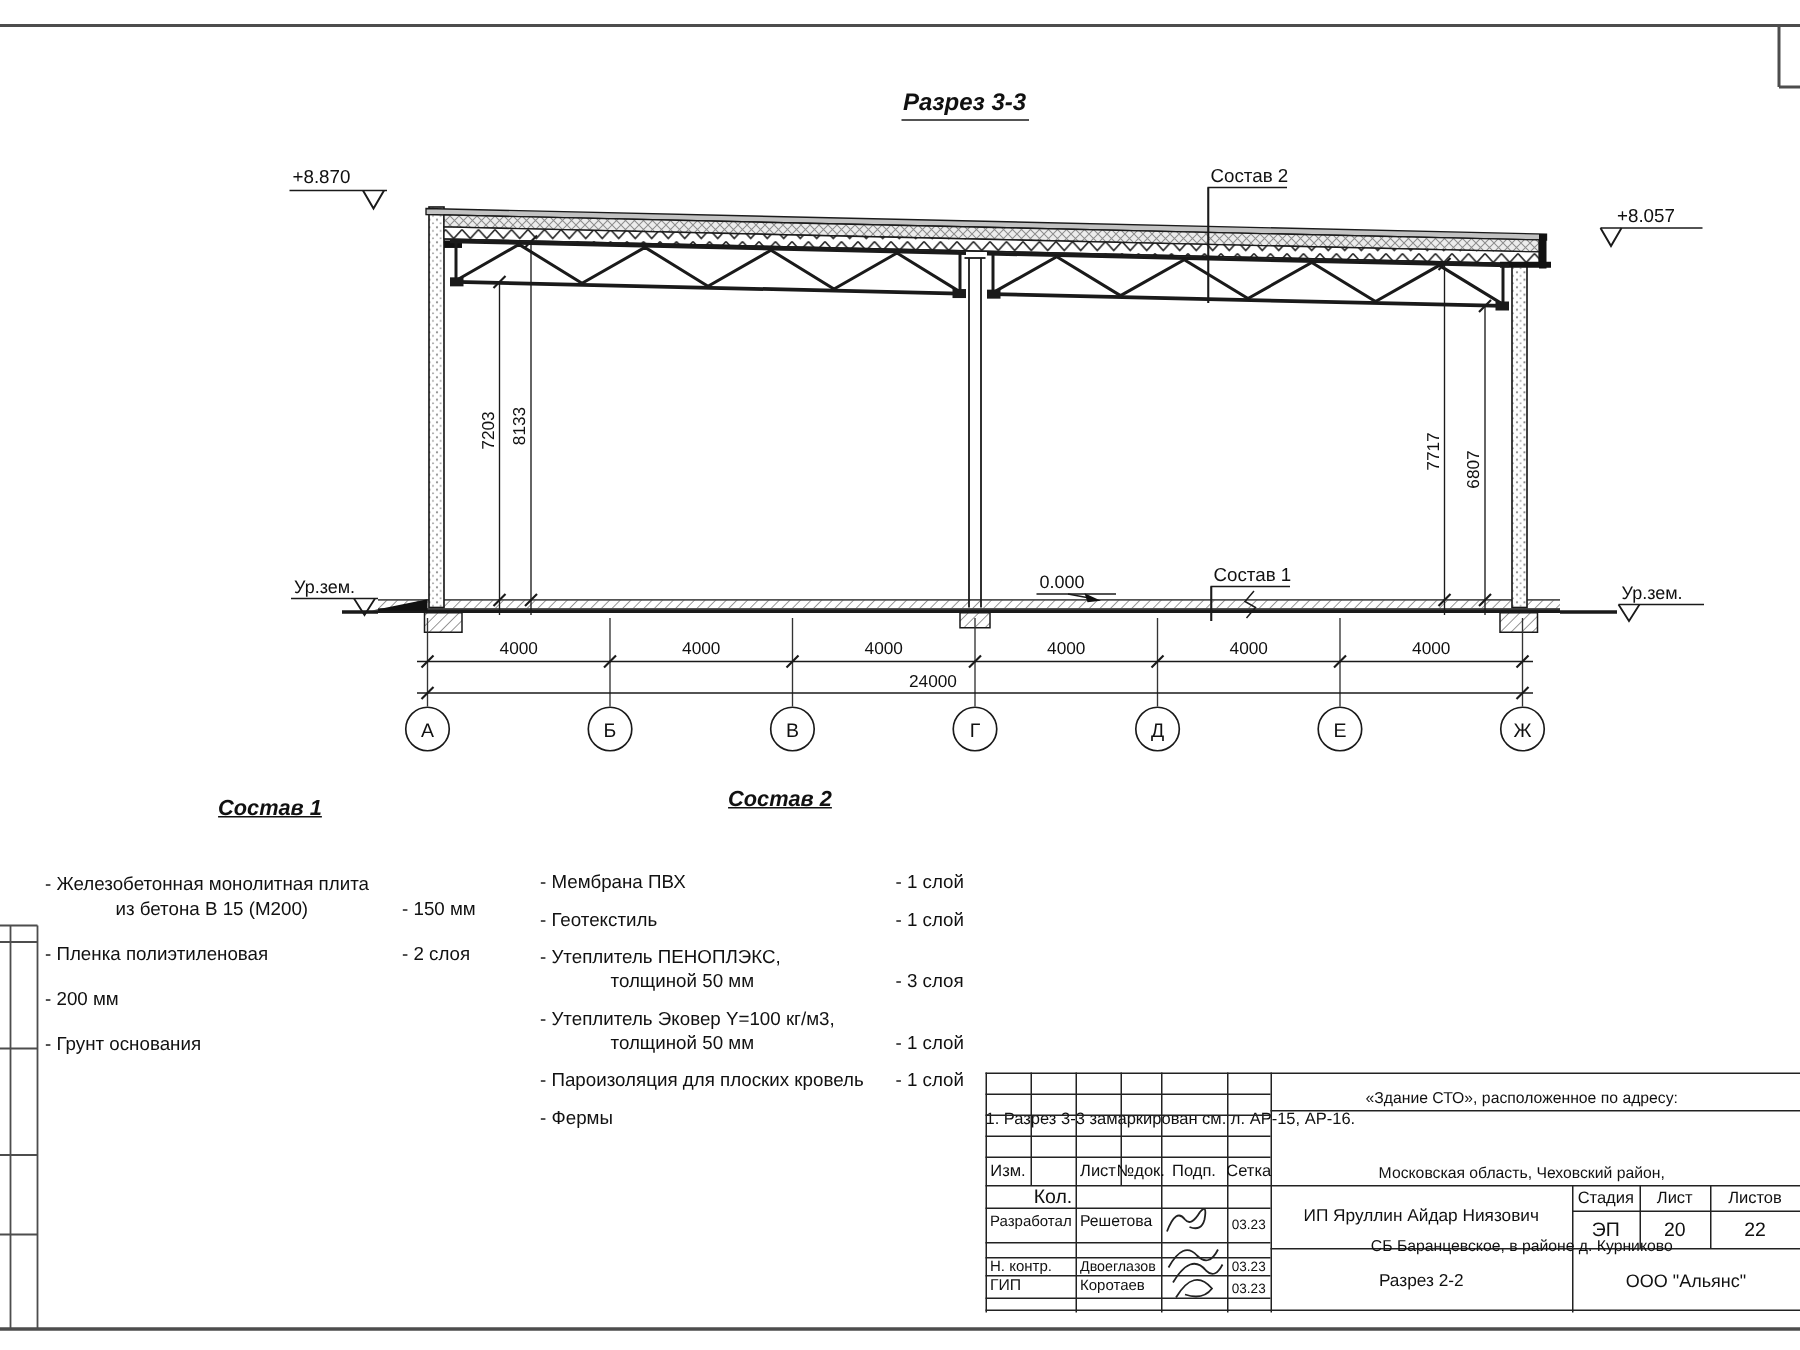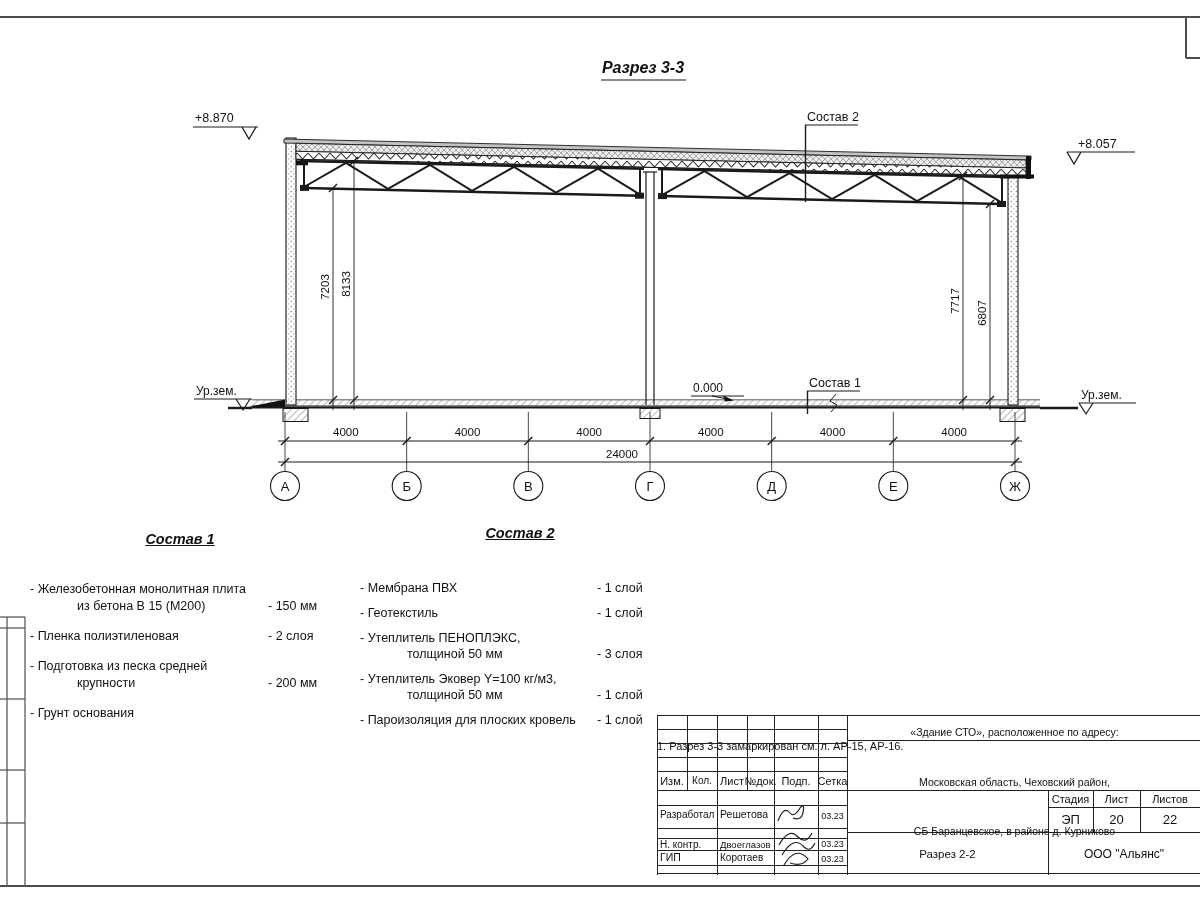--- a/index.html
+++ b/index.html
@@ -201,10 +201,6 @@
           <div class="mval">-  2 слоя</div>
         </div>
         <div class="mitem">
-          <div class="mlines">
-            <div>- Подготовка из песка средней</div>
-            <div>крупности</div>
-          </div>
           <div class="mval">- 200 мм</div>
         </div>
         <div class="mitem">

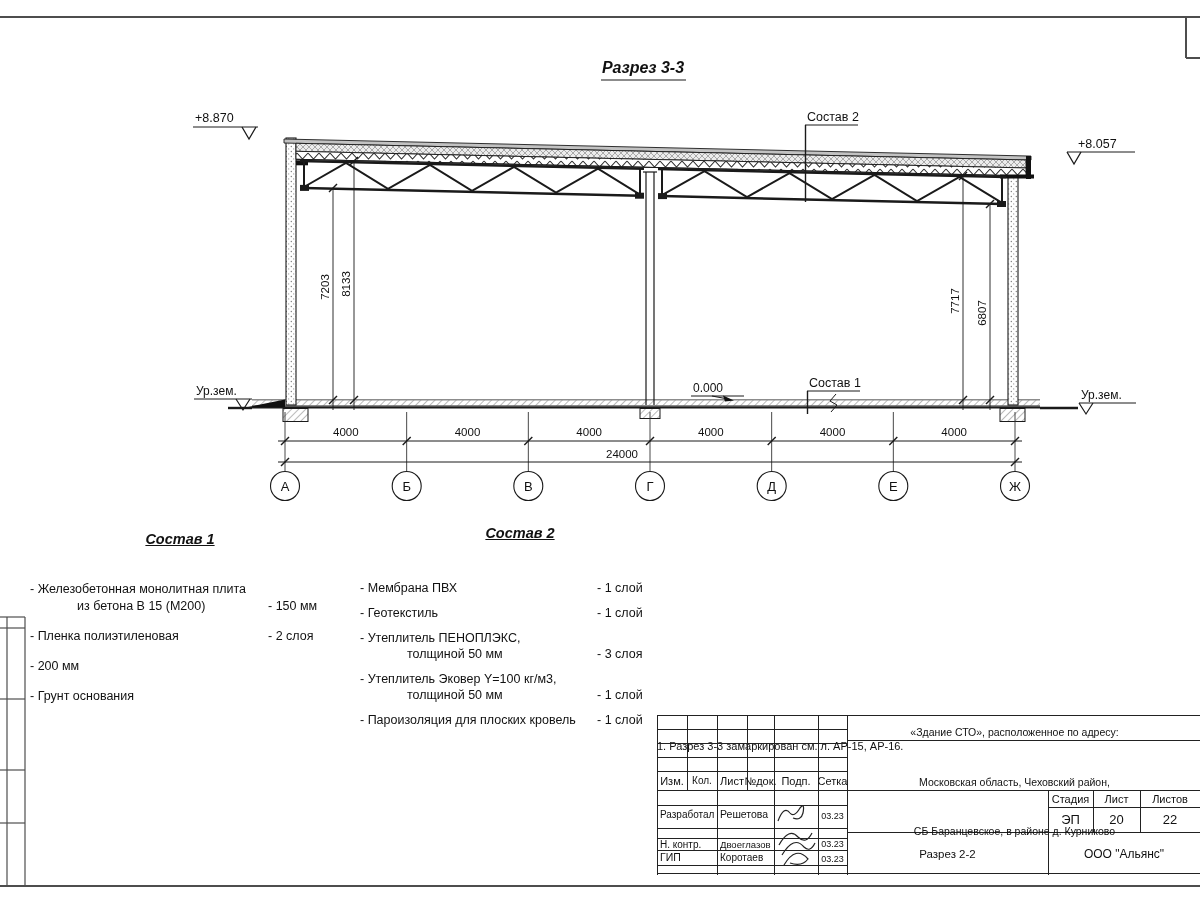--- a/index.html
+++ b/index.html
@@ -247,6 +247,12 @@
           </div>
           <div class="mval">- 1 слой</div>
         </div>
+        <div class="mitem">
+          <div class="mlines">
+            <div>- Фермы</div>
+          </div>
+          <div class="mval"></div>
+        </div>
       </div>
   </div>
 

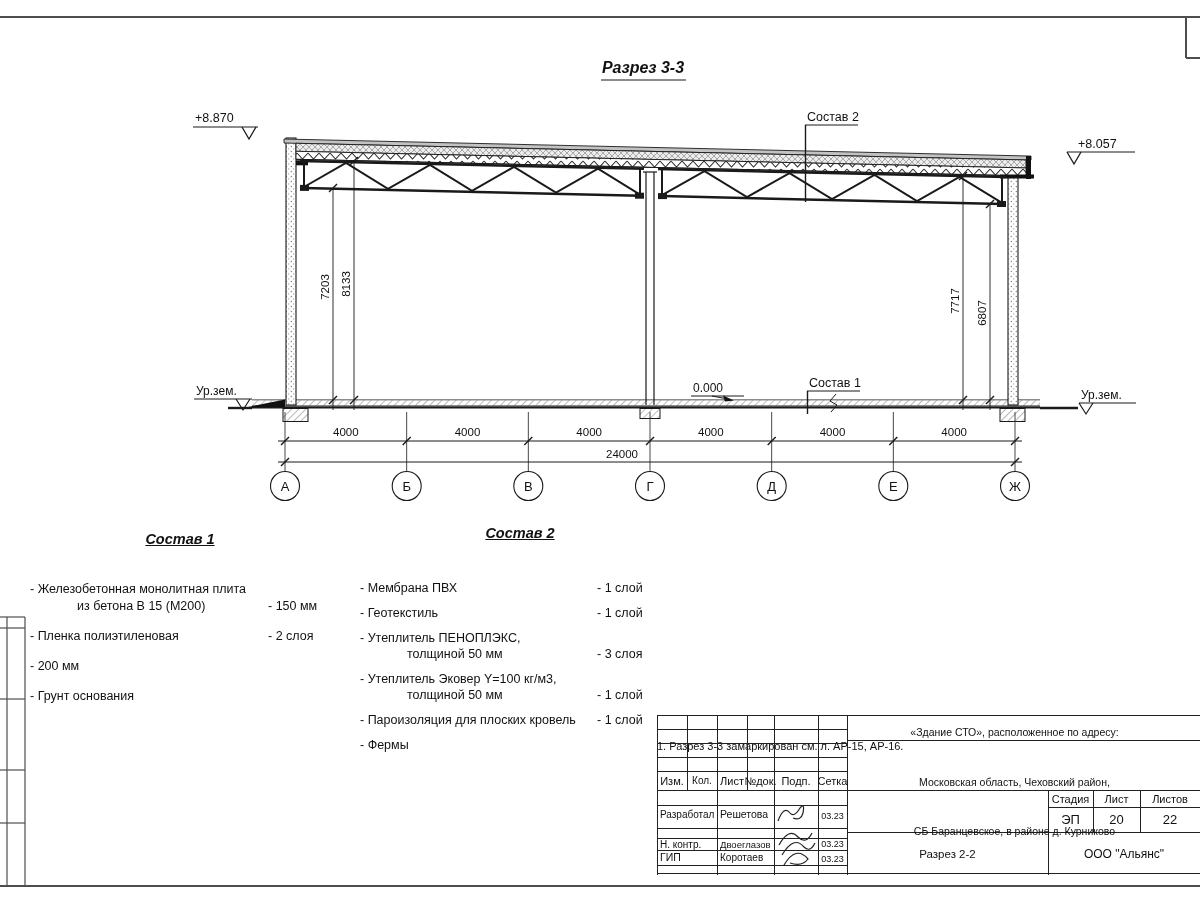--- a/index.html
+++ b/index.html
@@ -288,7 +288,7 @@
     <div class="hl th" style="left:190px;top:117px;width:353px"></div>
 
     <div class="tc" style="left:0;top:56px;width:30px;height:19px;font-size:11px">Изм.</div>
-    <div class="tc" style="left:30px;top:56px;width:30px;height:19px;font-size:10px">Кол.</div>
+    <div class="tc" style="left:30px;top:73px;width:30px;height:19px;font-size:13px">Кол.</div>
     <div class="tc" style="left:60px;top:56px;width:30px;height:19px;font-size:11px">Лист</div>
     <div class="tc" style="left:90px;top:56px;width:27px;height:19px;font-size:11px">№док.</div>
     <div class="tc" style="left:117px;top:56px;width:44px;height:19px;font-size:11px">Подп.</div>

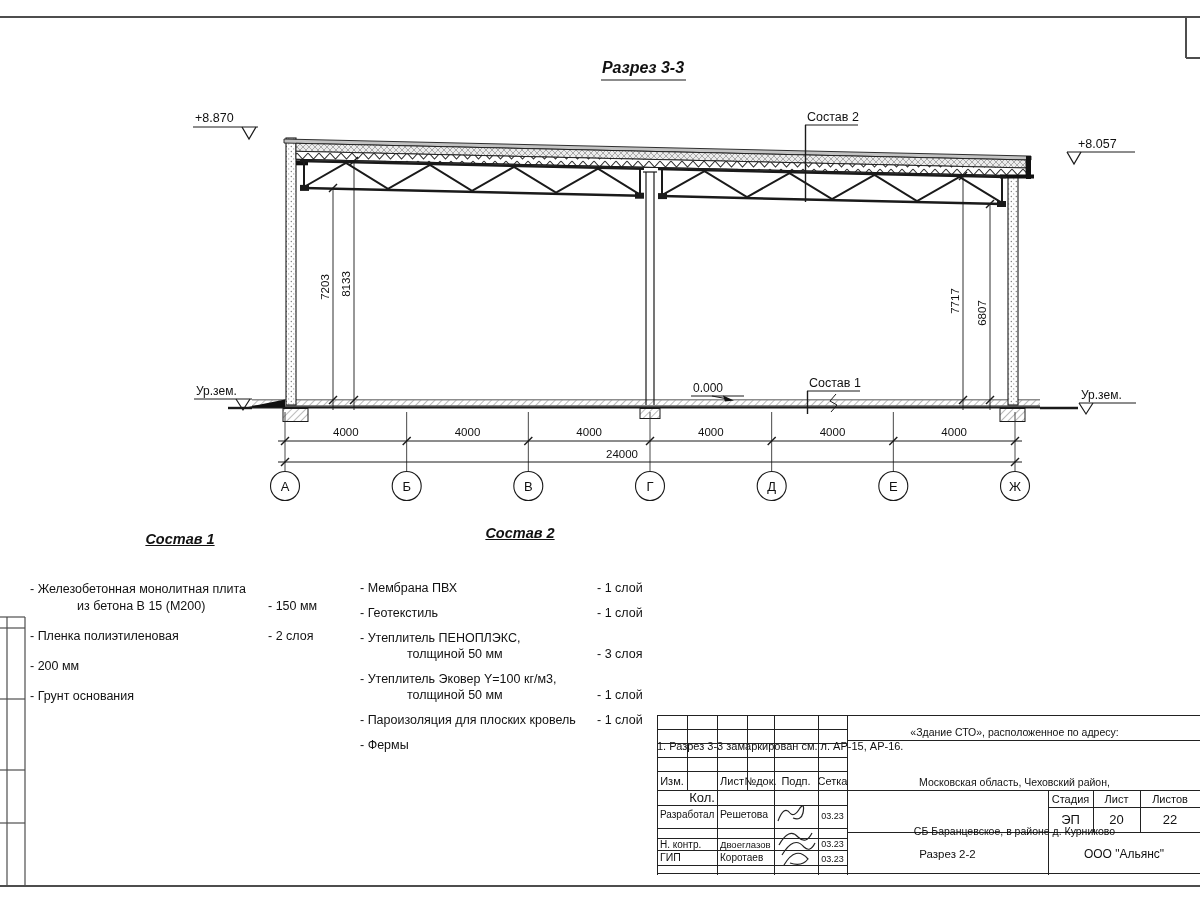--- a/index.html
+++ b/index.html
@@ -320,6 +320,7 @@
       <div>СБ Баранцевское, в районе д. Курниково</div>
     </div>
 
+    <div class="tc" style="left:190px;top:75px;width:201px;height:42px;font-size:11.5px">ИП Яруллин Айдар Ниязович</div>
 
     <div class="tc" style="left:391px;top:75px;width:45px;height:17px;font-size:11px">Стадия</div>
     <div class="tc" style="left:436px;top:75px;width:47px;height:17px;font-size:11px">Лист</div>

